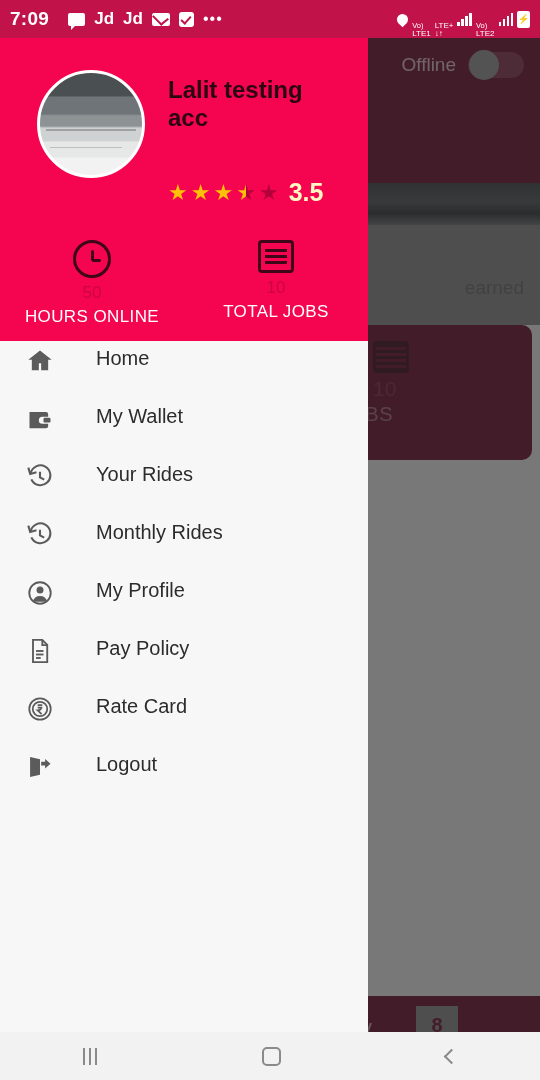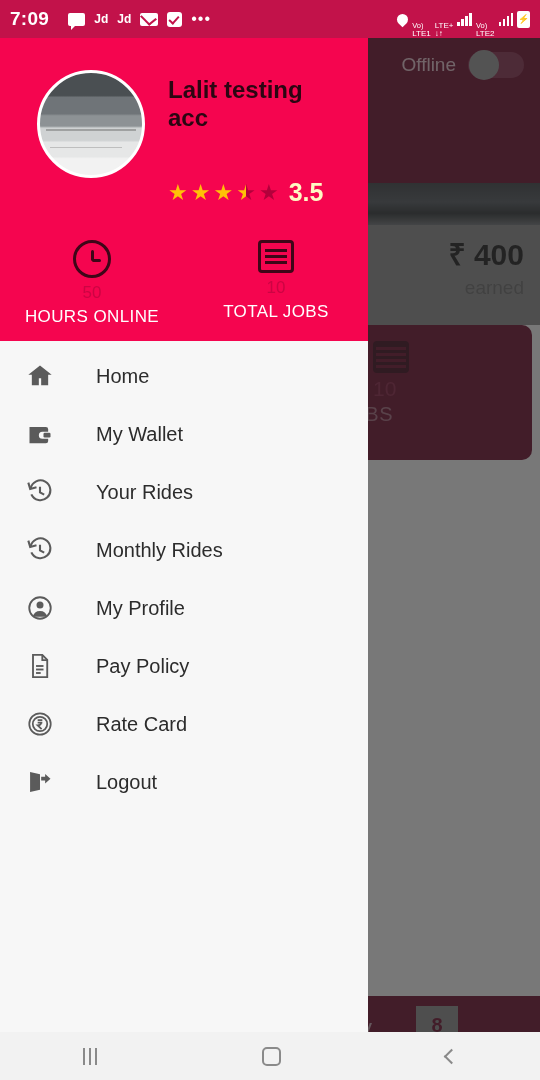--- a/index.html
+++ b/index.html
@@ -102,7 +102,7 @@
     content:""; position:absolute; left:3px; bottom:-4px;
     border-left:5px solid #fff; border-bottom:5px solid transparent;
   }
-  .sb-jd { font-size:12px; font-weight:bold; }
+  .sb-jd { font-size:17px; font-weight:bold; }
   .ic-mail {
     width:18px; height:13px; background:#fff; border-radius:2px;
     position:relative; overflow:hidden;

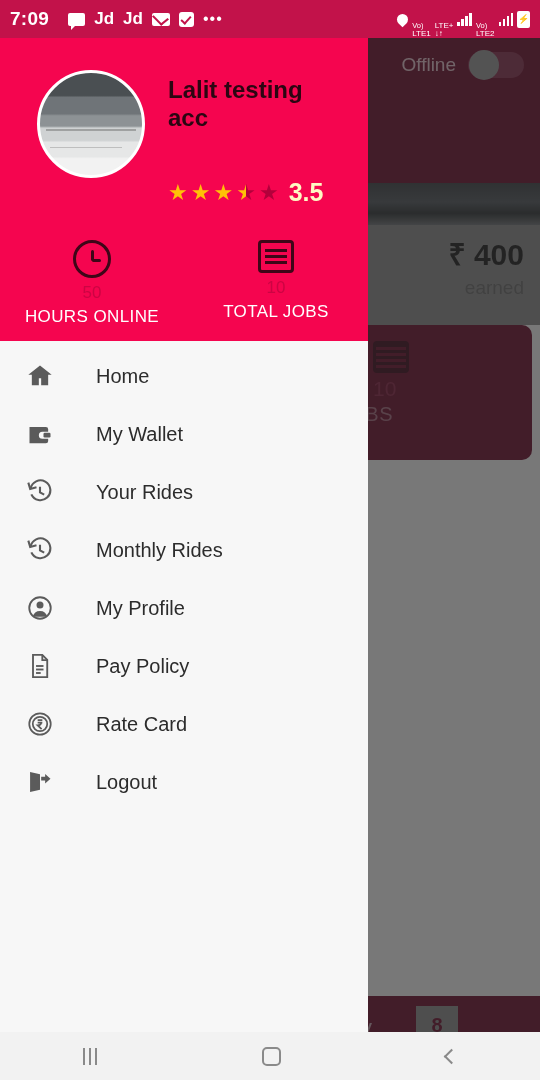--- a/index.html
+++ b/index.html
@@ -251,7 +251,6 @@
     <div class="bg-maroon-band"></div>
     <div class="bg-photo"></div>
     <div class="bg-earn">
-      <span class="bg-earn-amt">₹ 400</span>
       <span class="bg-earn-sub">earned</span>
     </div>
     <div class="bg-card">

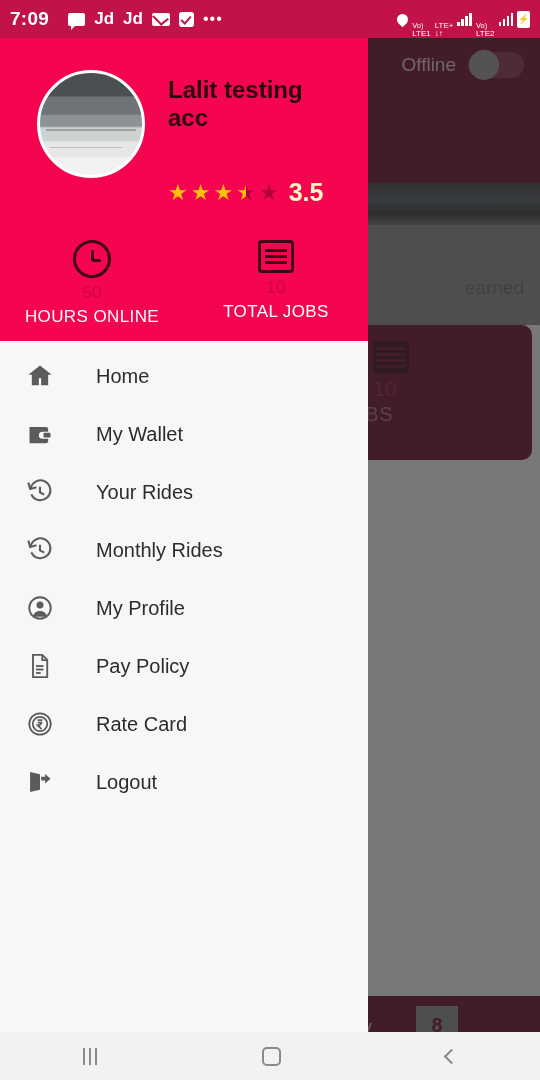--- a/index.html
+++ b/index.html
@@ -211,7 +211,7 @@
 
   .menu { padding-top:6px; }
   .menu-item {
-    display:flex; align-items:center; height:58px; padding-left:20px;
+    display:flex; align-items:flex-start; height:58px; padding-left:20px;
   }
   .menu-icon {
     width:40px; display:flex; align-items:center; justify-content:center;

